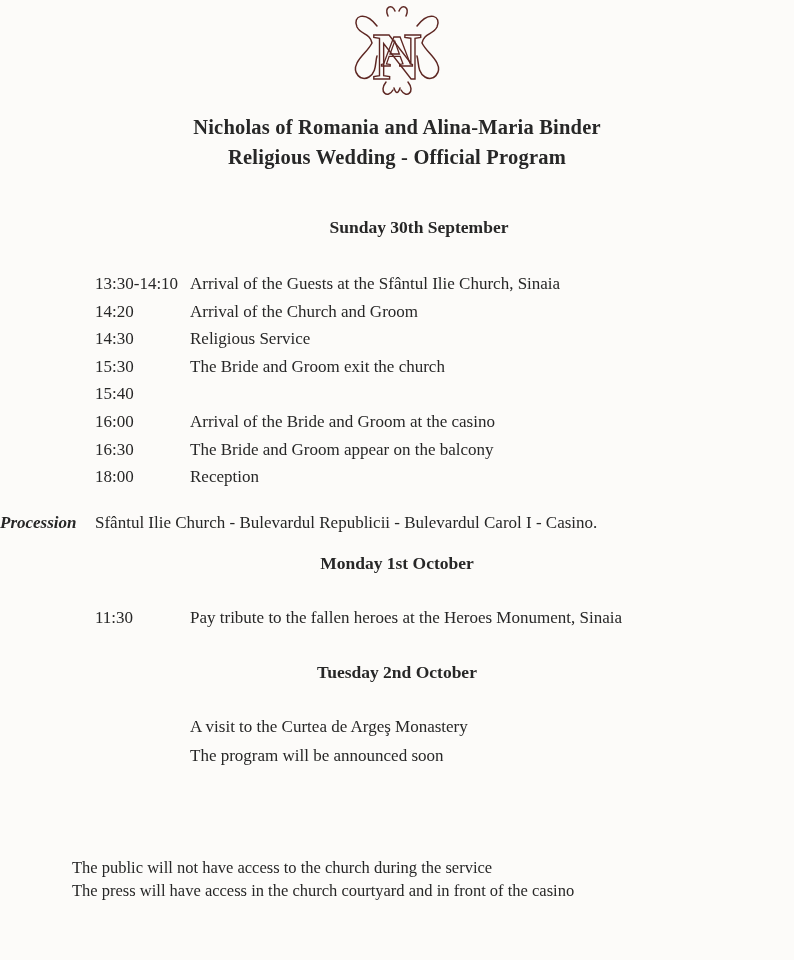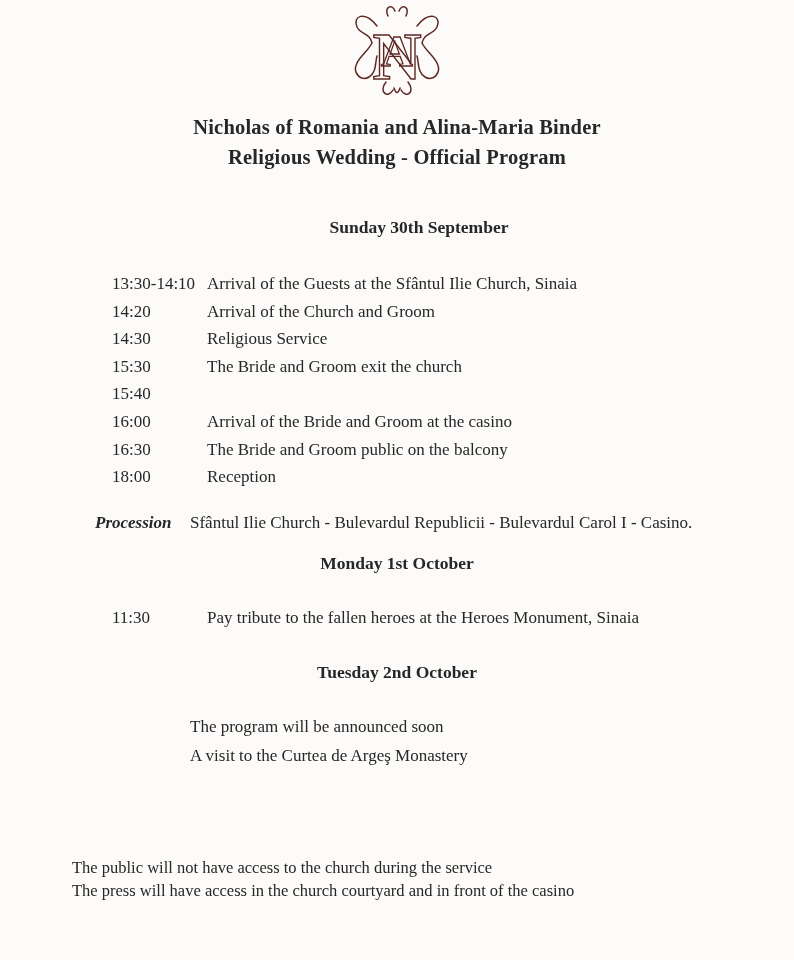--- a/index.html
+++ b/index.html
@@ -43,7 +43,6 @@
     margin-top: 30px;
     padding-left: 95px;
     padding-right: 32px;
-    margin-left: 17px;
   }
   .event-row {
     display: flex;

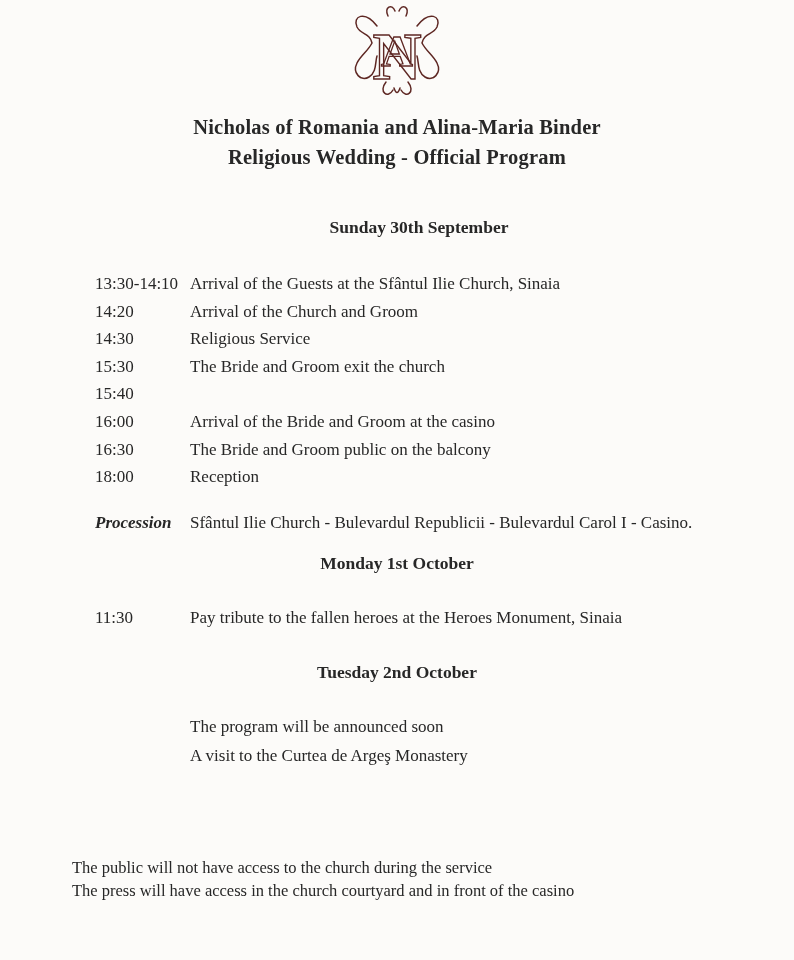--- a/index.html
+++ b/index.html
@@ -140,7 +140,7 @@
     </div>
     <div class="event-row">
       <span class="time">16:30</span>
-      <span class="desc">The Bride and Groom public on the balcony</span>
+      <span class="desc">The Bride and Groom appear on the balcony</span>
     </div>
     <div class="event-row">
       <span class="time">18:00</span>

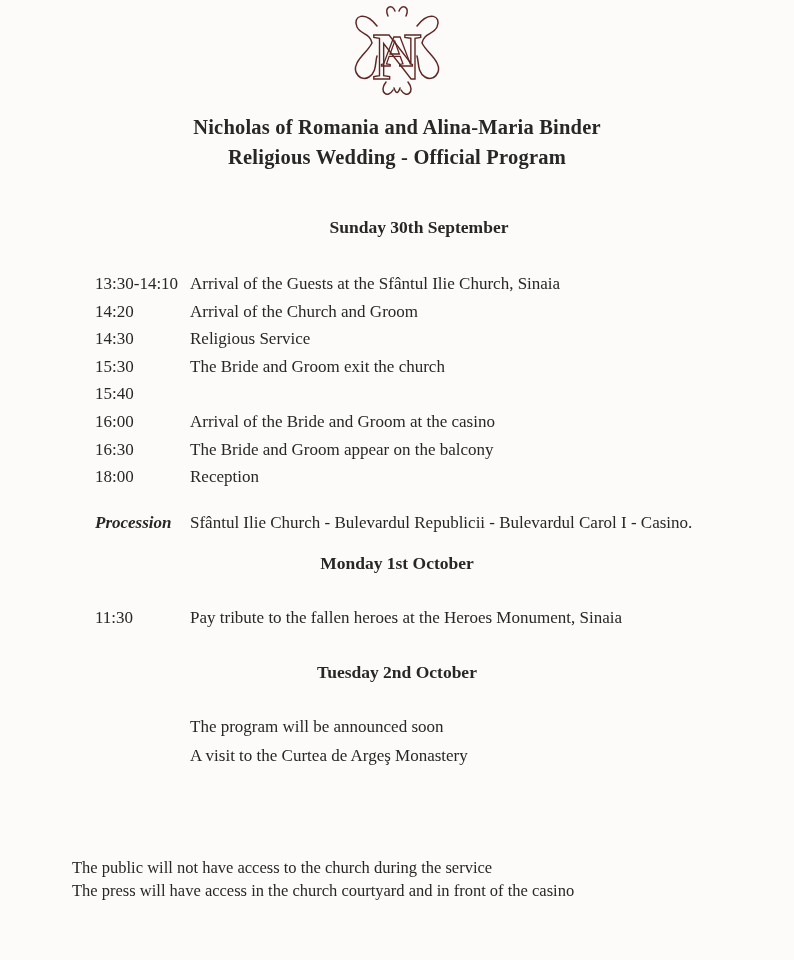--- a/index.html
+++ b/index.html
@@ -62,7 +62,6 @@
   .procession-row {
     display: flex;
     margin-top: 18px;
-    padding-left: 95px;
     padding-right: 40px;
     font-size: 17px;
     line-height: 27px;

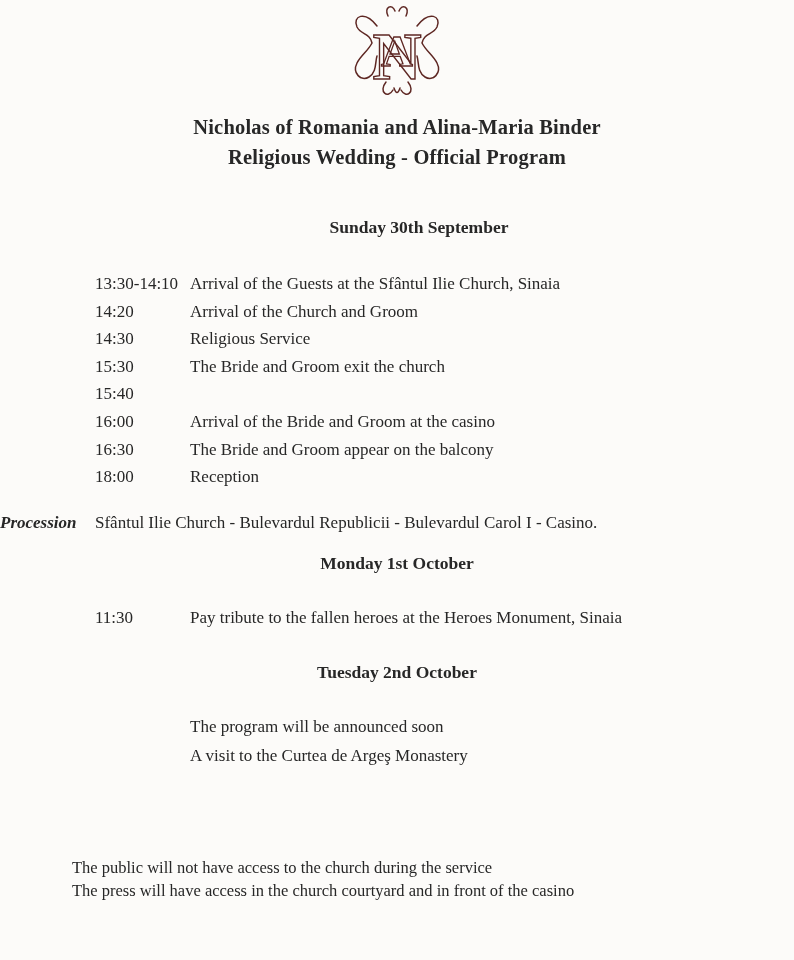--- a/index.html
+++ b/index.html
@@ -164,8 +164,8 @@
   <div class="day-heading heading-tuesday">Tuesday 2nd October</div>
 
   <div class="tuesday-lines">
+    <div>A visit to the Curtea de Argeş Monastery</div>
     <div>The program will be announced soon</div>
-    <div>A visit to the Curtea de Argeş Monastery</div>
   </div>
 
   <div class="footer-notes">

